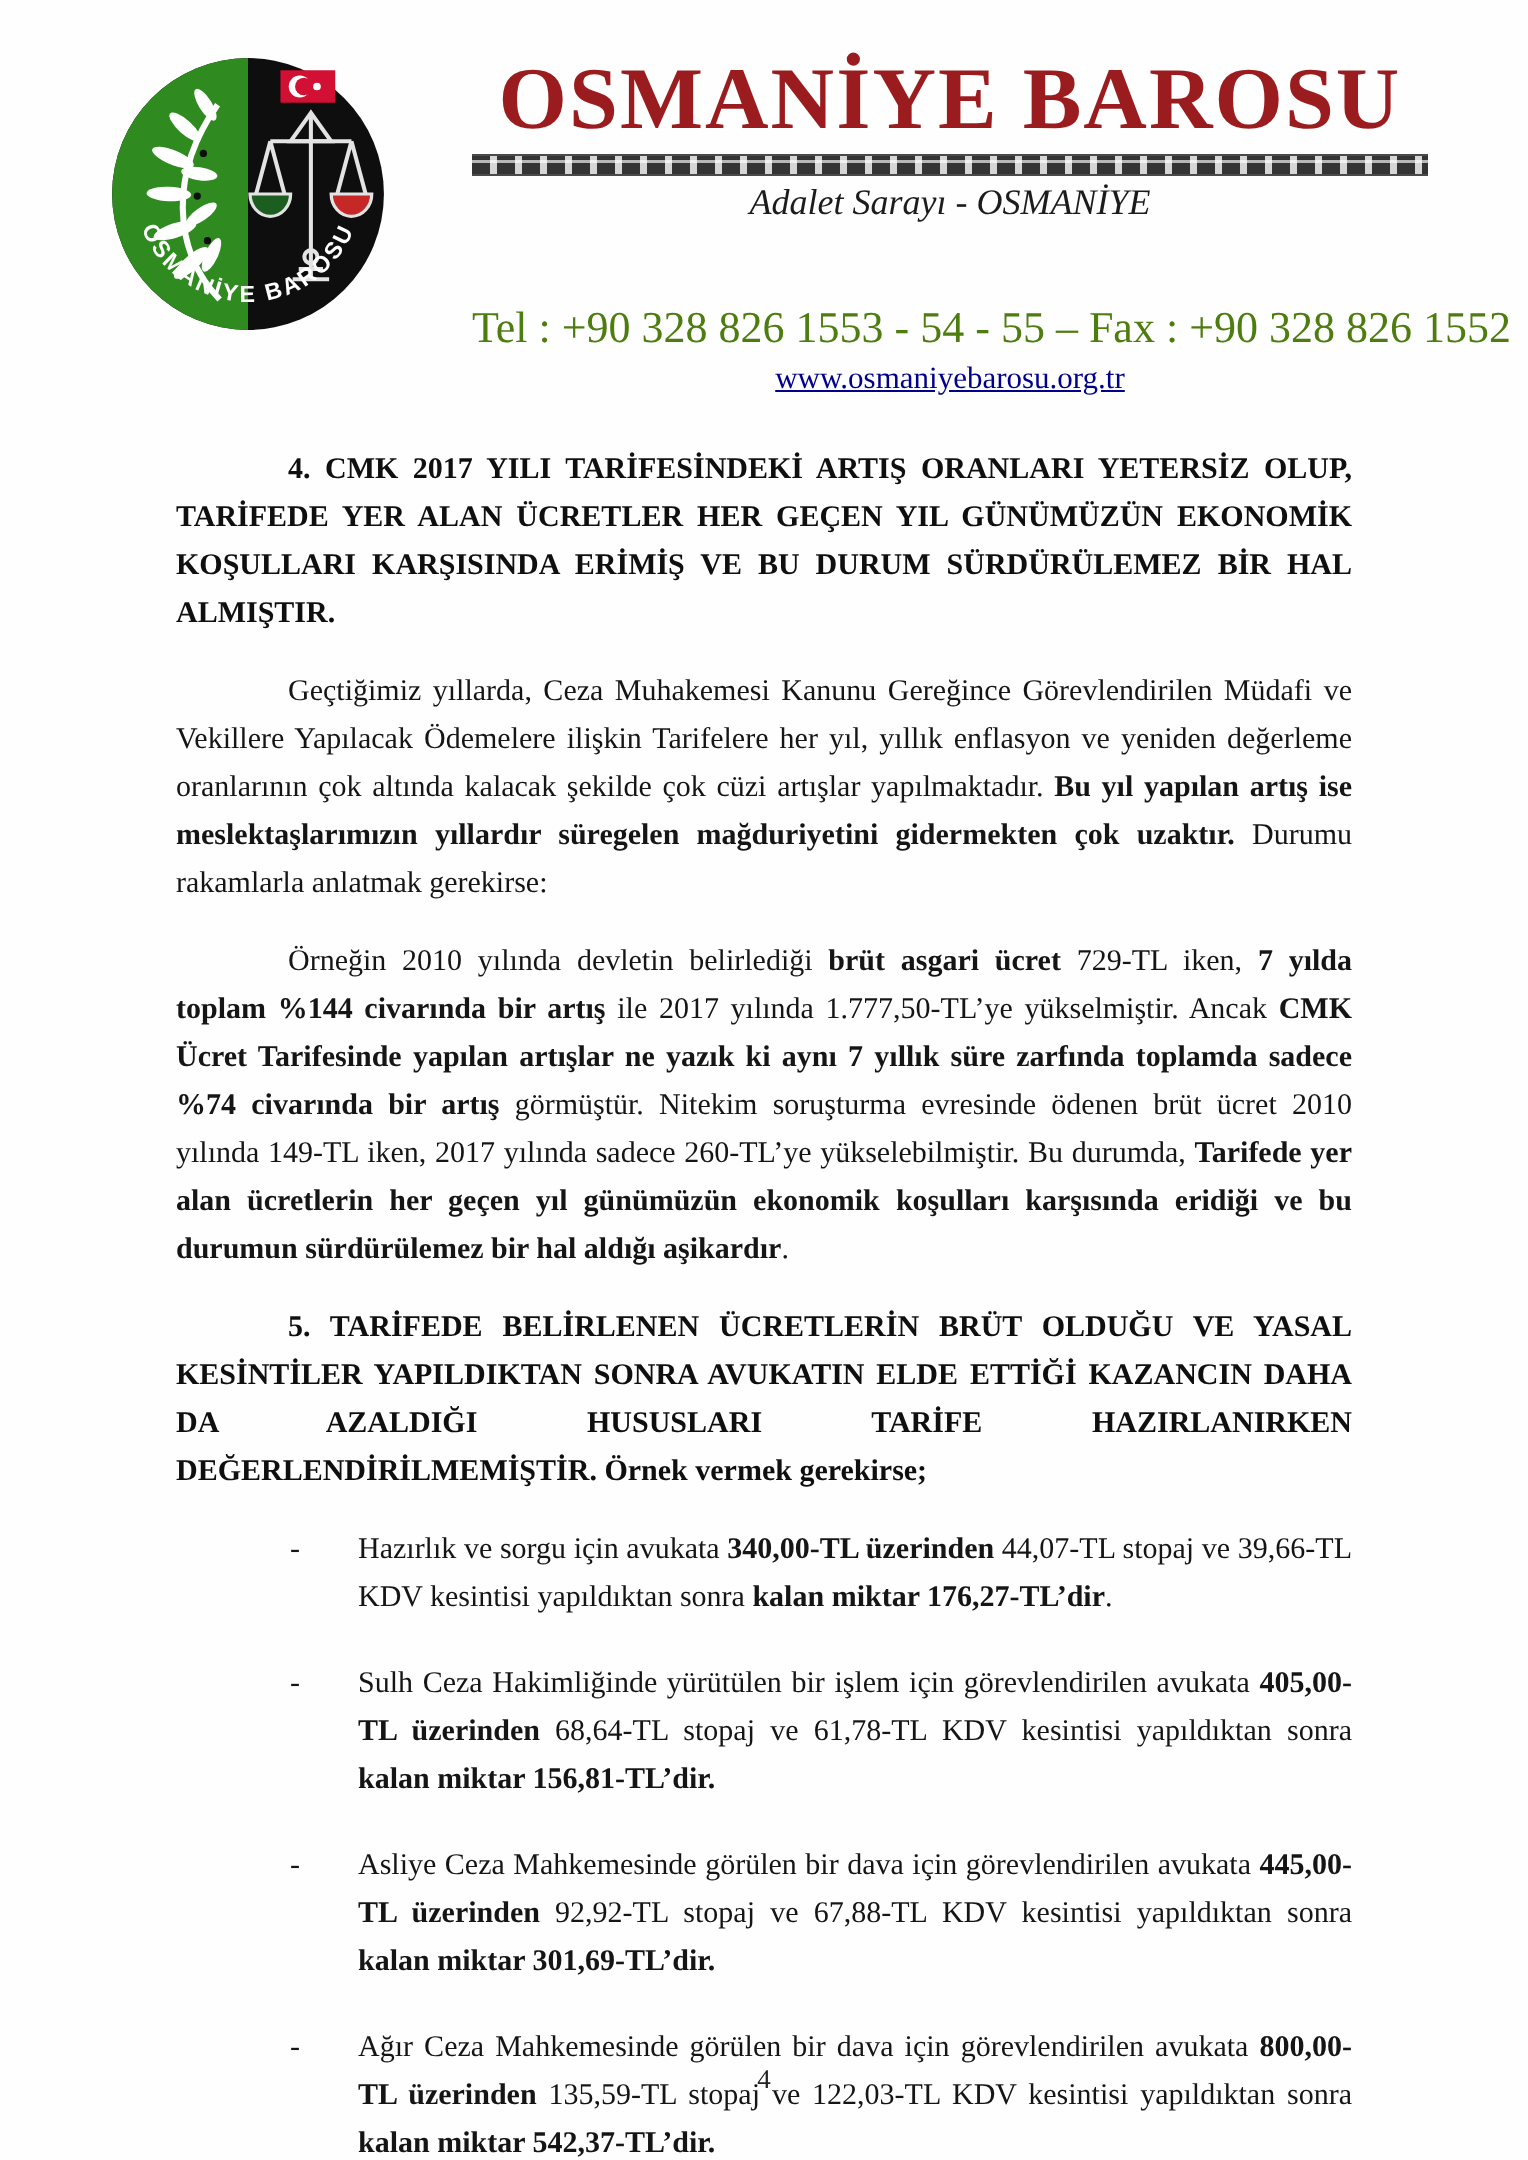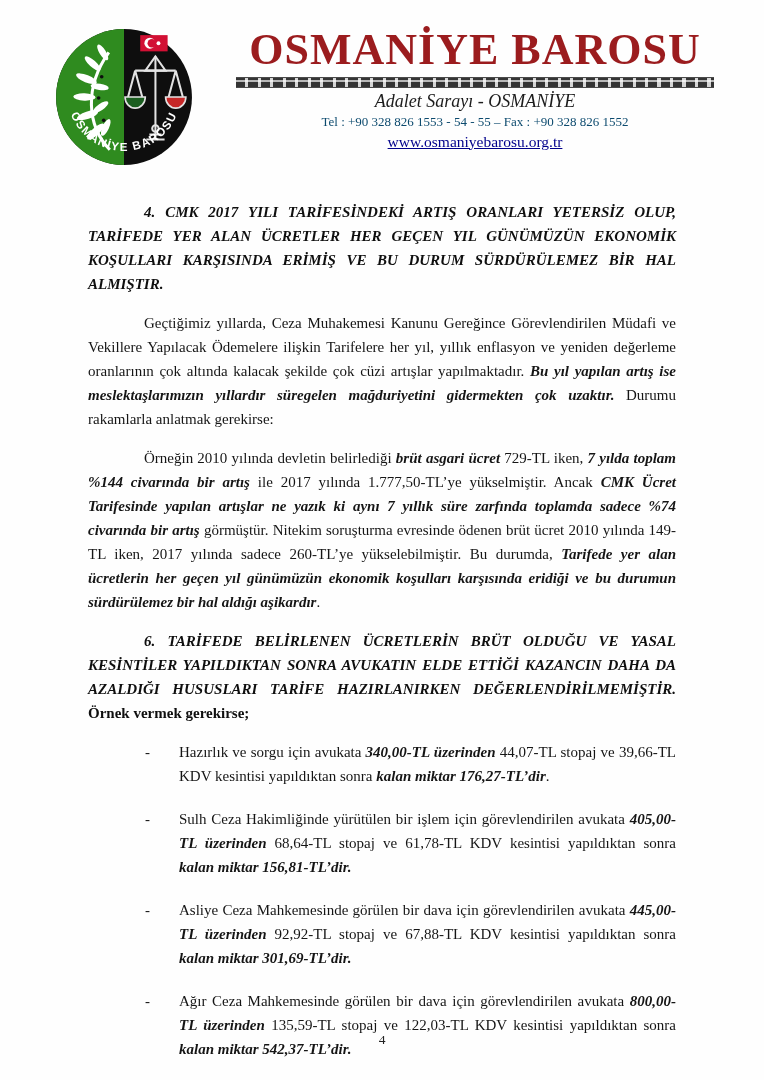--- a/index.html
+++ b/index.html
@@ -59,10 +59,11 @@
     font-style: italic;
   }
   .phone-line {
-    font-size: 13px;
+    font-size: 22px;
     line-height: 1.35;
-    color: #0c4a6e;
+    color: #4d7c0f;
     white-space: nowrap;
+    margin-top: 36px;
   }
   .website-link {
     display: inline-block;

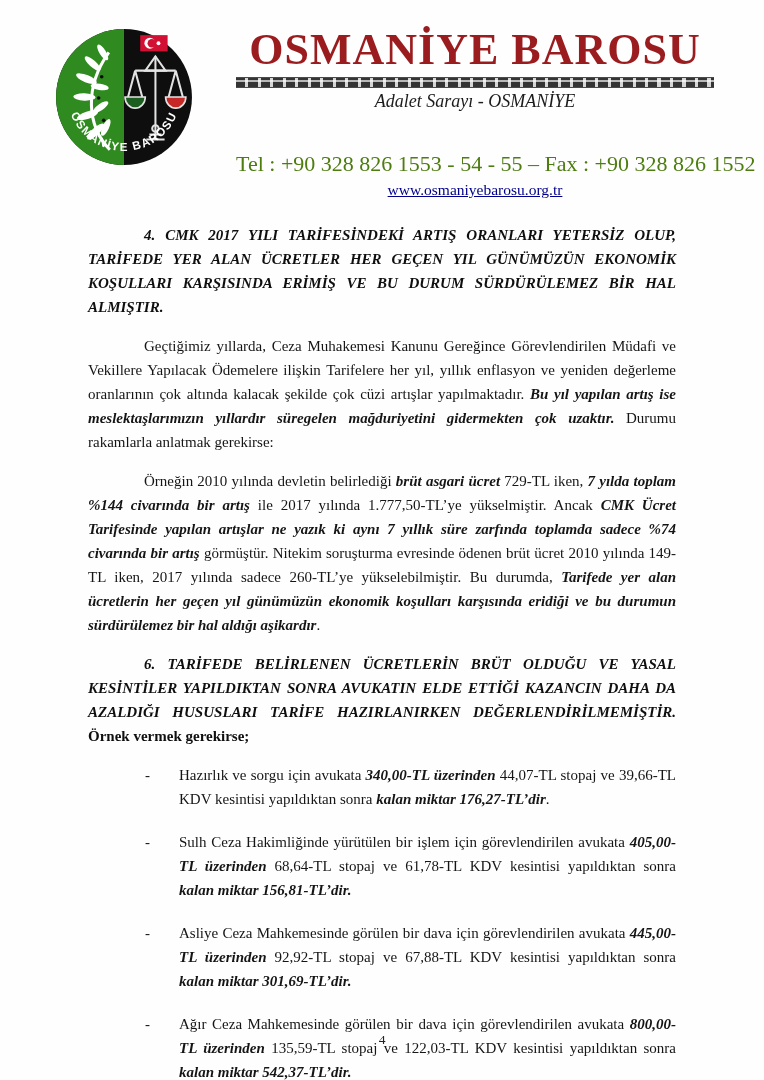--- a/index.html
+++ b/index.html
@@ -90,7 +90,6 @@
   }
   .doc-body p.heading b, .doc-body b {
     font-weight: bold;
-    font-style: italic;
   }
   .bullets {
     list-style: none;

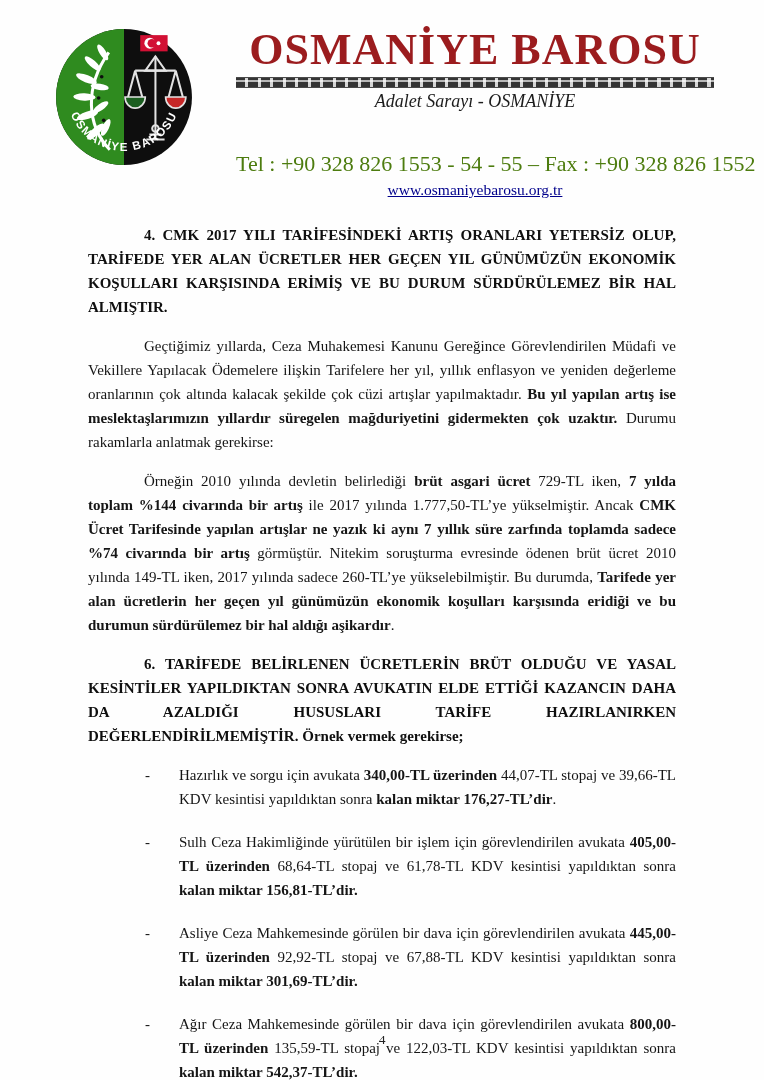--- a/index.html
+++ b/index.html
@@ -189,7 +189,7 @@
 
     <p><span>Örneğin 2010 yılında devletin belirlediği </span><b>brüt asgari ücret</b><span> 729-TL iken, </span><b>7 yılda toplam %144 civarında bir artış</b><span> ile 2017 yılında 1.777,50-TL’ye yükselmiştir. Ancak </span><b>CMK Ücret Tarifesinde yapılan artışlar ne yazık ki aynı 7 yıllık süre zarfında toplamda sadece %74 civarında bir artış</b><span> görmüştür. Nitekim soruşturma evresinde ödenen brüt ücret 2010 yılında 149-TL iken, 2017 yılında sadece 260-TL’ye yükselebilmiştir. Bu durumda, </span><b>Tarifede yer alan ücretlerin her geçen yıl günümüzün ekonomik koşulları karşısında eridiği ve bu durumun sürdürülemez bir hal aldığı aşikardır</b><span>.</span></p>
 
-    <p class="heading"><b>6. TARİFEDE BELİRLENEN ÜCRETLERİN BRÜT OLDUĞU VE YASAL KESİNTİLER YAPILDIKTAN SONRA AVUKATIN ELDE ETTİĞİ KAZANCIN DAHA DA AZALDIĞI HUSUSLARI TARİFE HAZIRLANIRKEN DEĞERLENDİRİLMEMİŞTİR.</b><span> Örnek vermek gerekirse;</span></p>
+    <p class="heading"><b>5. TARİFEDE BELİRLENEN ÜCRETLERİN BRÜT OLDUĞU VE YASAL KESİNTİLER YAPILDIKTAN SONRA AVUKATIN ELDE ETTİĞİ KAZANCIN DAHA DA AZALDIĞI HUSUSLARI TARİFE HAZIRLANIRKEN DEĞERLENDİRİLMEMİŞTİR.</b><span> Örnek vermek gerekirse;</span></p>
 
     <ul class="bullets">
       <li>

